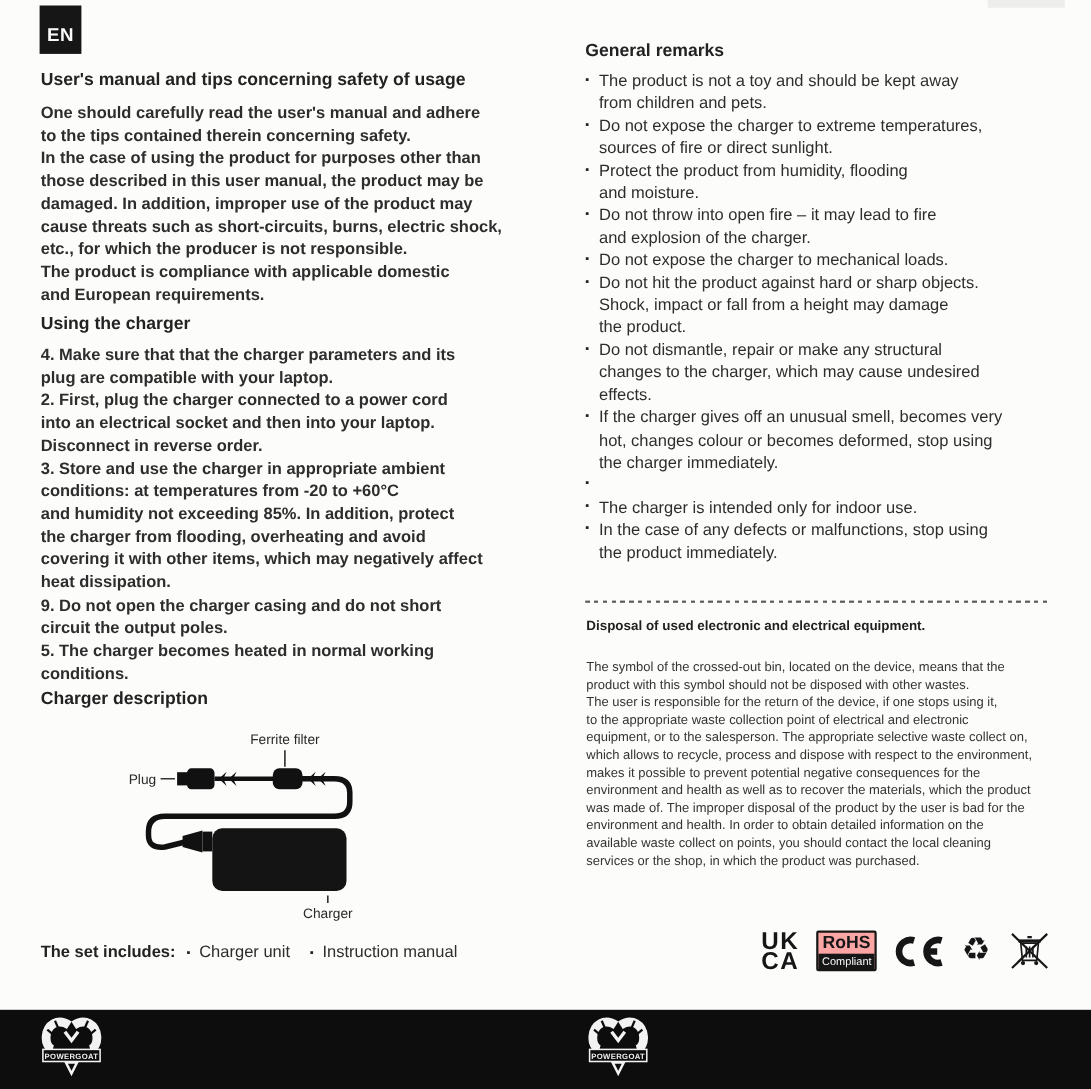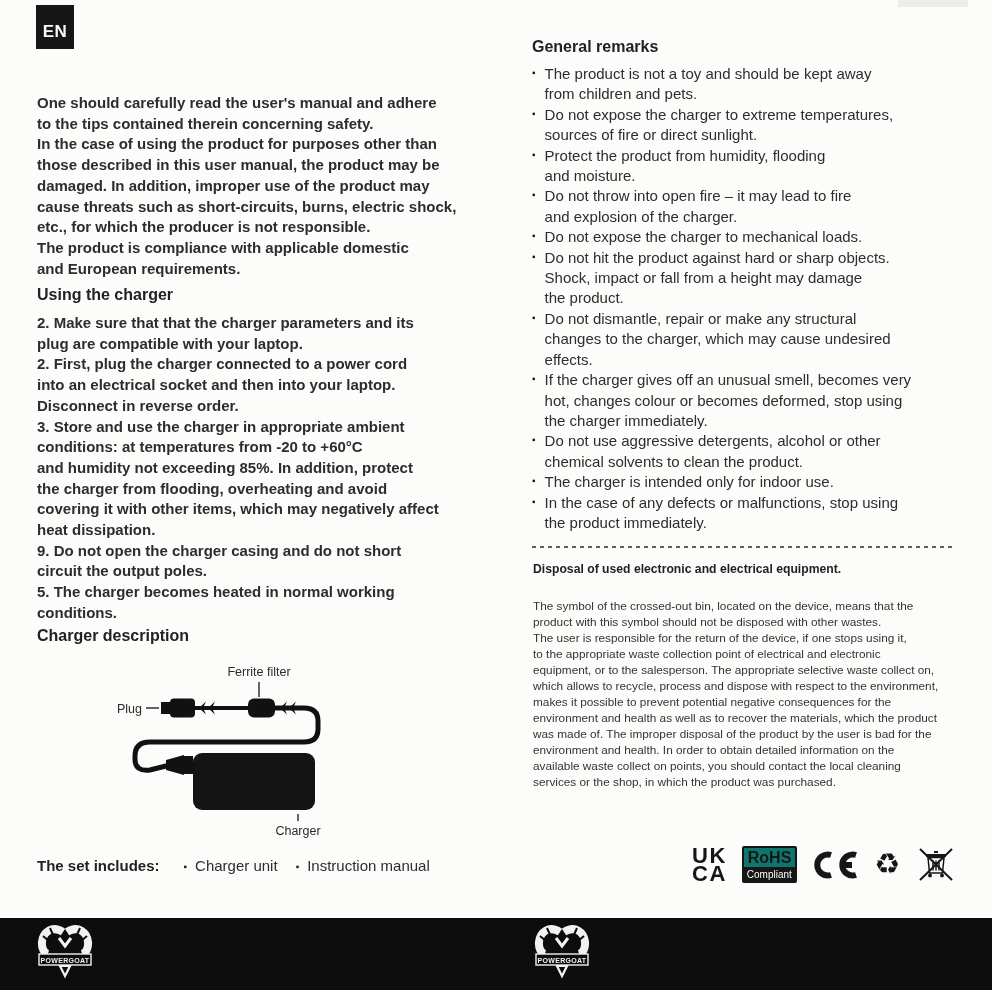--- a/index.html
+++ b/index.html
@@ -66,6 +66,7 @@
   <div class="lang-badge">EN</div>
   <div class="smudge"></div>
 
+  <h2 class="section-heading safety-heading">User's manual and tips concerning safety of usage</h2>
   <p class="body-text abs safety-body">One should carefully read the user's manual and adhere
 to the tips contained therein concerning safety.
 In the case of using the product for purposes other than

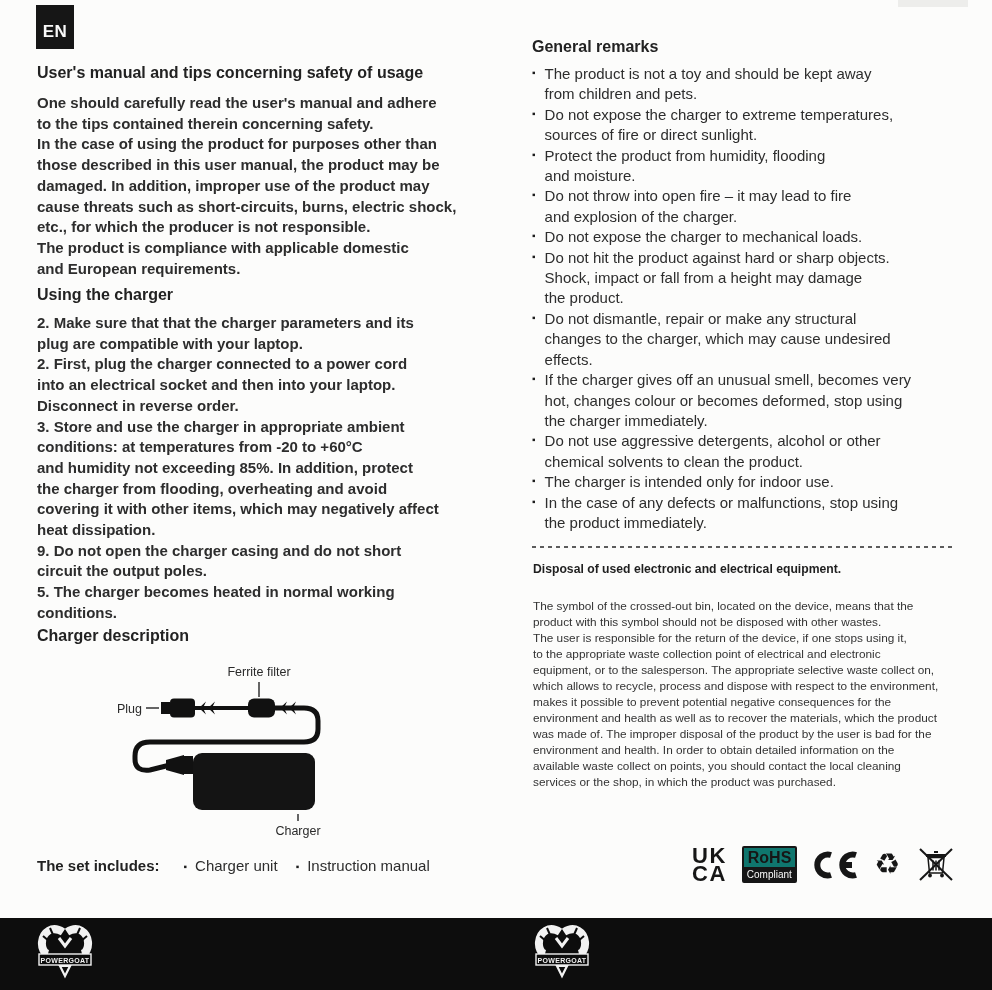--- a/index.html
+++ b/index.html
@@ -79,7 +79,7 @@
 
   <h2 class="section-heading using-heading">Using the charger</h2>
   <div class="abs using-steps">
-      <p class="body-text">2. Make sure that that the charger parameters and its
+      <p class="body-text">4. Make sure that that the charger parameters and its
 plug are compatible with your laptop.</p>
       <p class="body-text">2. First, plug the charger connected to a power cord
 into an electrical socket and then into your laptop.

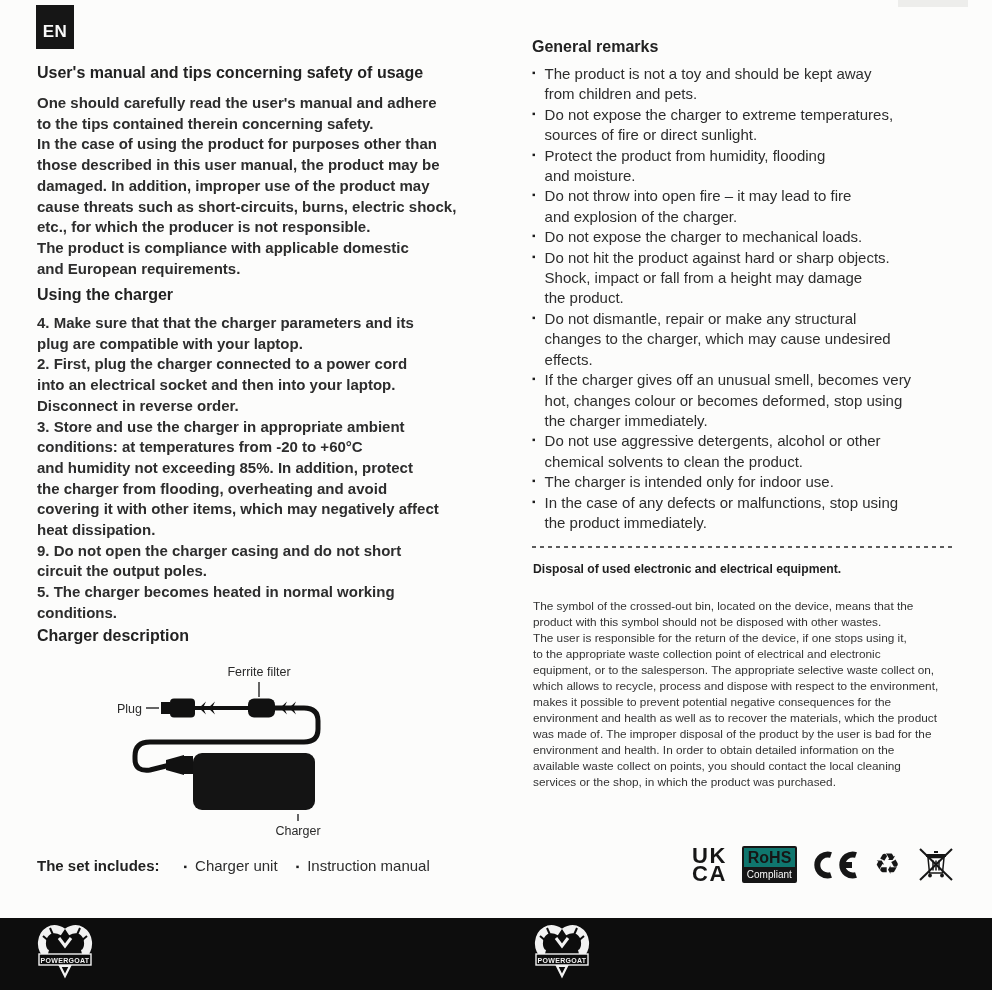--- a/index.html
+++ b/index.html
@@ -193,8 +193,6 @@
     </div>
       <div class="bullet">
       <span class="bullet-marker">▪</span>
-      <span class="bullet-text">Do not use aggressive detergents, alcohol or other
-chemical solvents to clean the product.</span>
     </div>
       <div class="bullet">
       <span class="bullet-marker">▪</span>

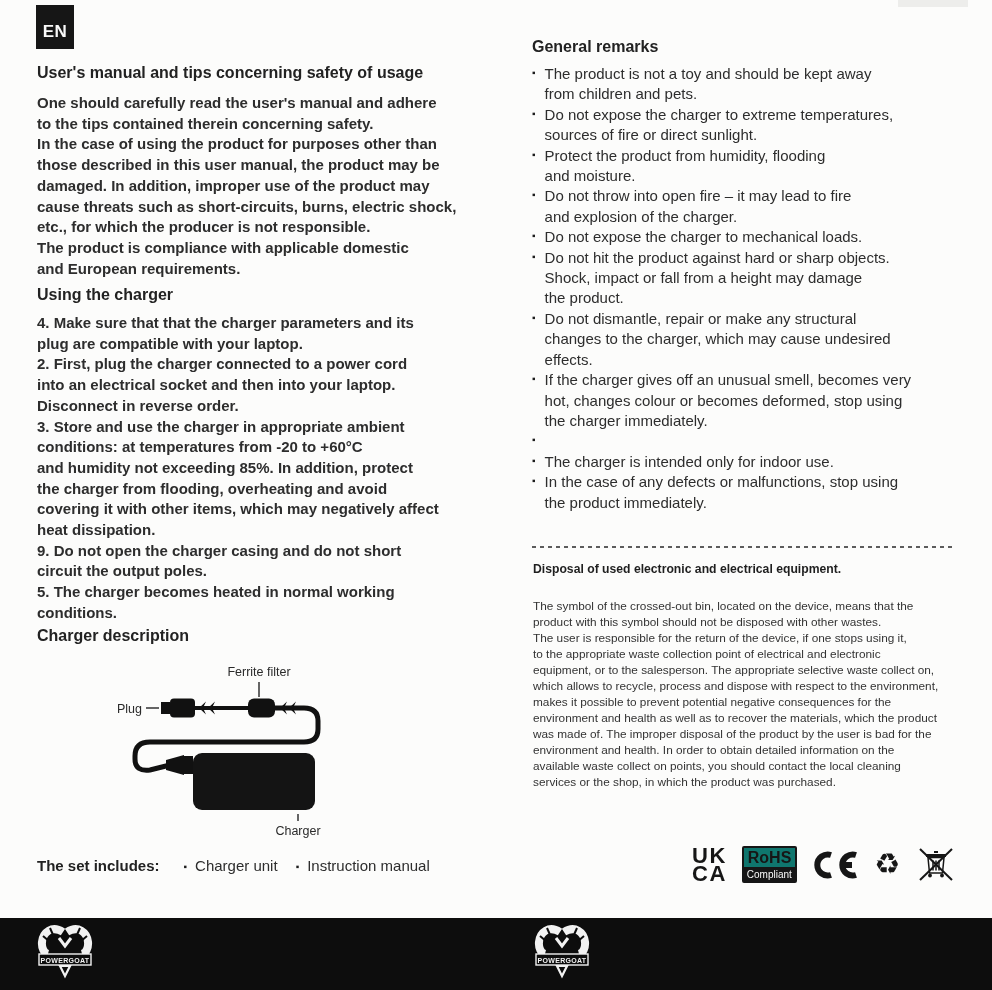--- a/index.html
+++ b/index.html
@@ -25,7 +25,7 @@
   .desc-heading   { left:37px; top:627px; }
   .diagram        { left:60px; top:658px; }
 
-  .set-row { left:37px; top:857px; display:flex; align-items:baseline; gap:24px; font-size:15px; }
+  .set-row { left:37px; top:857px; display:flex; align-items:baseline; gap:10px; font-size:15px; }
   .set-label { font-weight:bold; color:#222; }
   .set-items { display:flex; gap:18px; }
   .set-item { display:flex; gap:8px; align-items:baseline; }

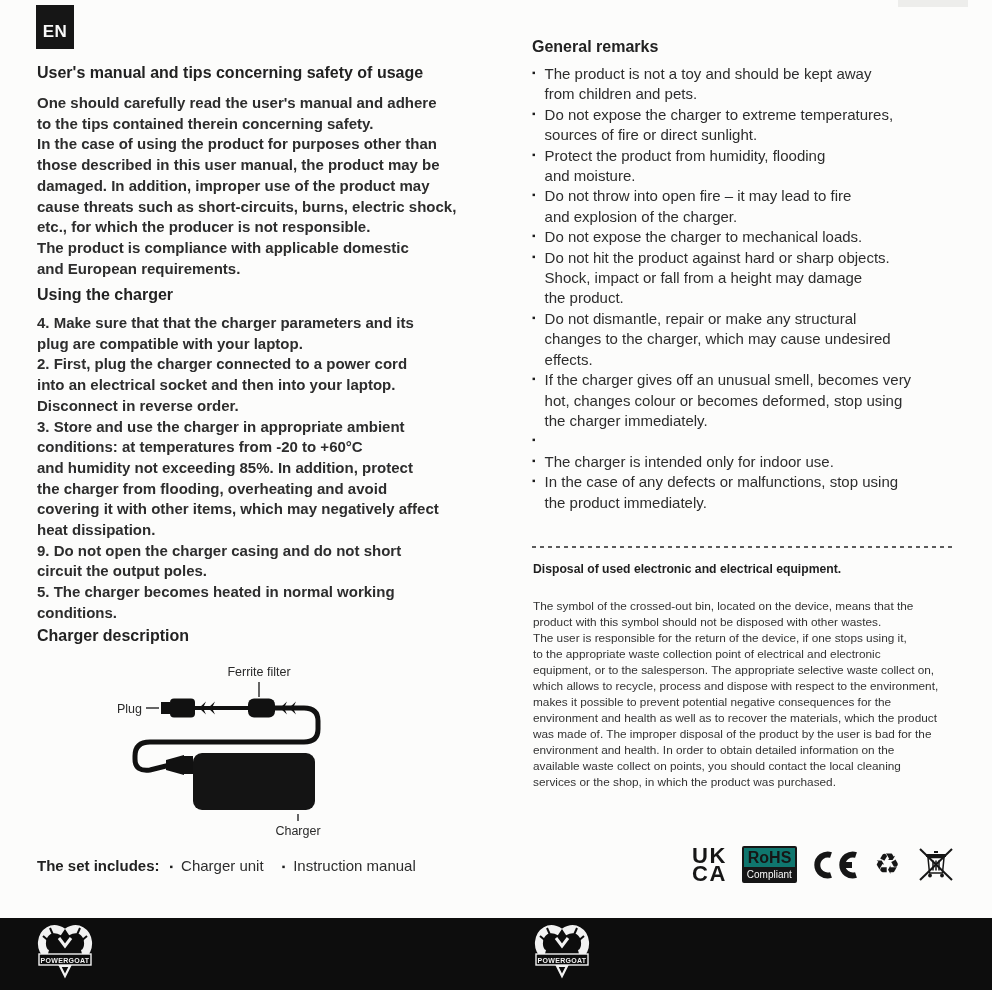--- a/index.html
+++ b/index.html
@@ -47,7 +47,7 @@
   
   .logos { position:absolute; left:692px; top:846px; display:flex; align-items:center; gap:15px; }
   .ukca { font-weight:800; font-size:22px; line-height:18px; letter-spacing:1.5px; color:#161616; }
-  .rohs { border:2.5px solid #161616; border-radius:2px; text-align:left; background:#0f766e; }
+  .rohs { border:2.5px solid #161616; border-radius:2px; text-align:right; background:#fca5a5; }
   .rohs-top { font-weight:800; font-size:16px; padding:0 4px; color:#161616; line-height:19px; }
   .rohs-bottom { background:#161616; color:#fbfbfb; font-size:10px; padding:1.5px 3px; line-height:11px; }
   .recycle { font-size:29px; line-height:1; color:#161616; }

